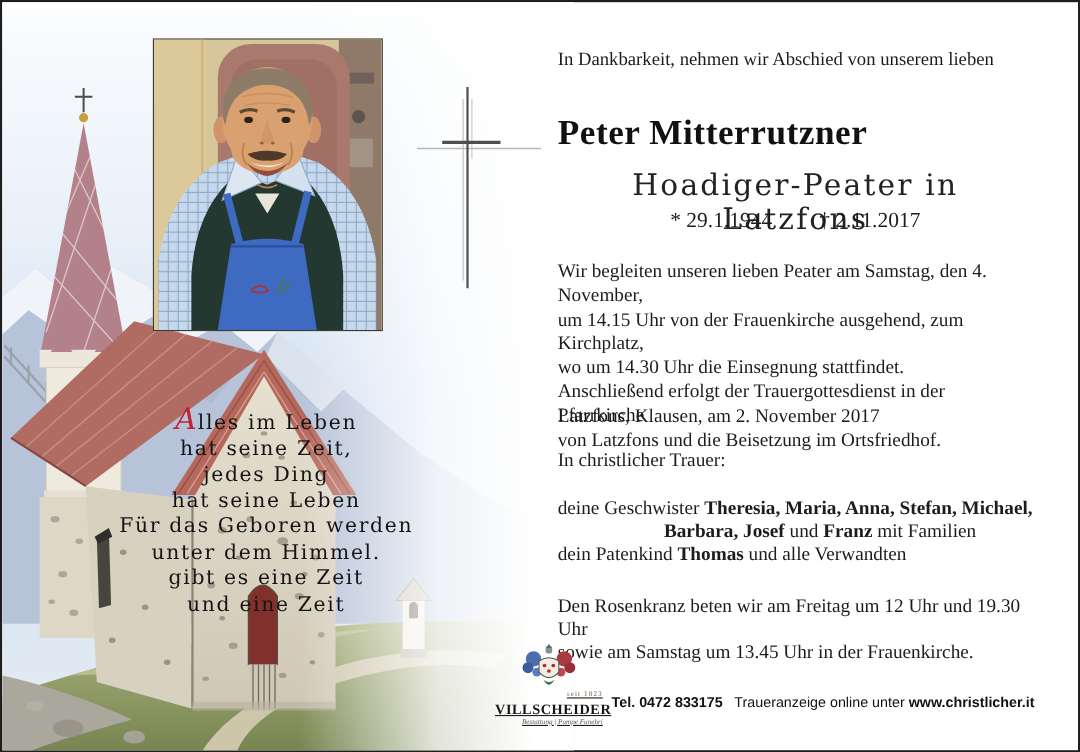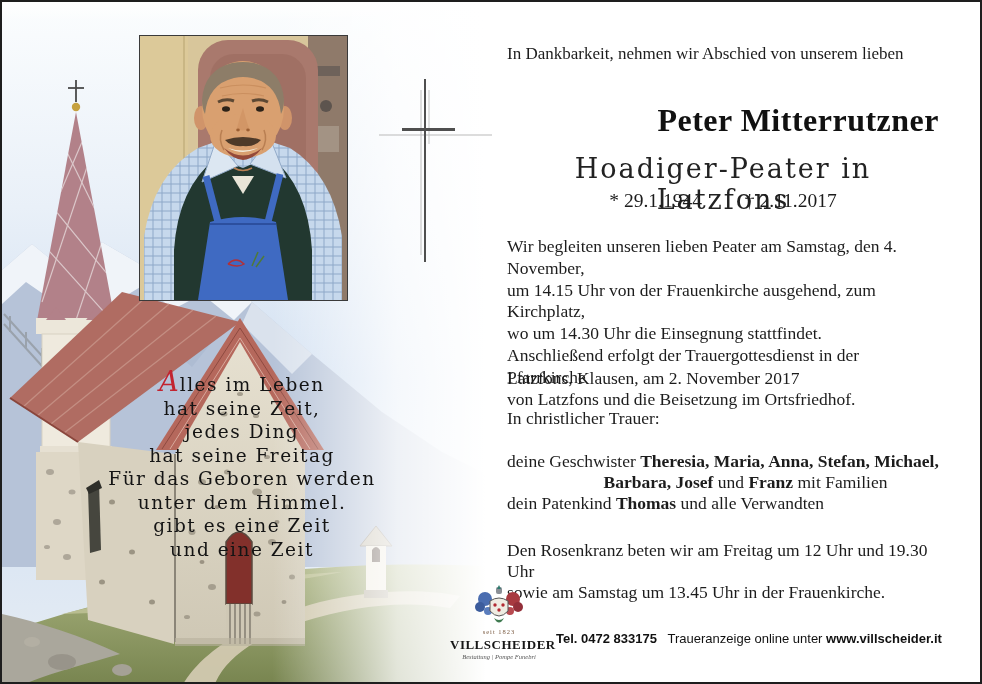--- a/index.html
+++ b/index.html
@@ -33,7 +33,7 @@
   .cross{position:absolute;left:370px;top:70px;z-index:4;}
   .rc{position:absolute;left:505px;width:432px;z-index:5;}
   .t-intro{top:42px;font-size:17px;}
-  .t-name{top:100px;text-align:right;font-size:32px;font-weight:bold;letter-spacing:.5px;color:#111;}
+  .t-name{top:100px;text-align:left;font-size:32px;font-weight:bold;letter-spacing:.5px;color:#111;}
   .t-sub{top:151px;text-align:center;font-family:"DejaVu Serif",serif;font-size:27px;letter-spacing:2px;color:#222;}
   .t-dates{top:188px;text-align:center;font-size:19.5px;}
   .t-dates .d{margin:0 19px;}

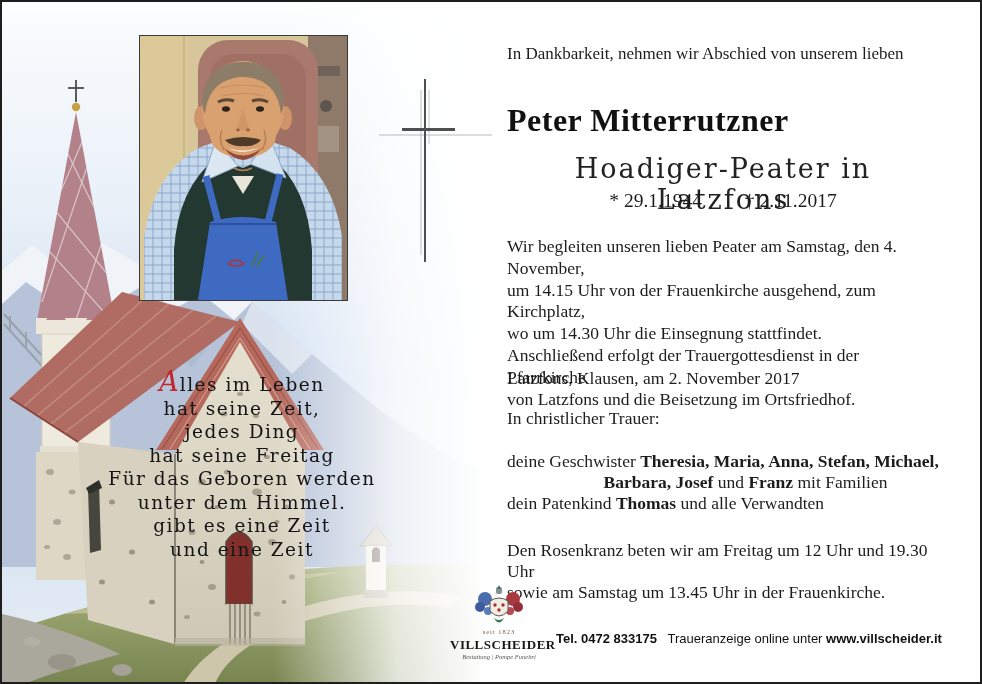--- a/index.html
+++ b/index.html
@@ -240,7 +240,7 @@
     <div><span class="poem-initial">A</span><span>lles im Leben</span></div>
     <div>hat seine Zeit,</div>
     <div>jedes Ding</div>
-    <div>hat seine Freitag</div>
+    <div>hat seine Leben</div>
     <div>Für das Geboren werden</div>
     <div>unter dem Himmel.</div>
     <div>gibt es eine Zeit</div>

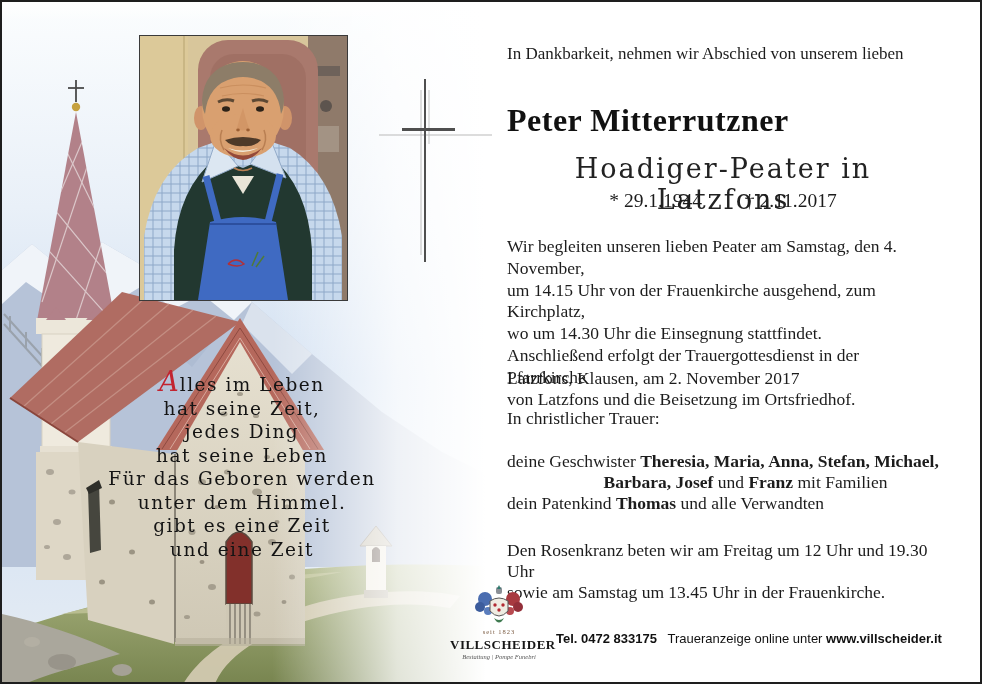--- a/index.html
+++ b/index.html
@@ -47,7 +47,7 @@
   .seg-b{font-weight:bold;}
   .footer-logo{
     position:absolute;left:448px;top:583px;width:98px;z-index:5;
-    text-align:center;line-height:1;
+    text-align:right;line-height:1;text-decoration:underline;
   }
   .logo-since{font-family:"Liberation Serif",serif;font-size:6.5px;color:#7a5a40;letter-spacing:1px;margin-top:2px;}
   .logo-name{font-family:"Liberation Serif",serif;font-size:13px;font-weight:bold;letter-spacing:.5px;color:#161616;margin-top:2px;}

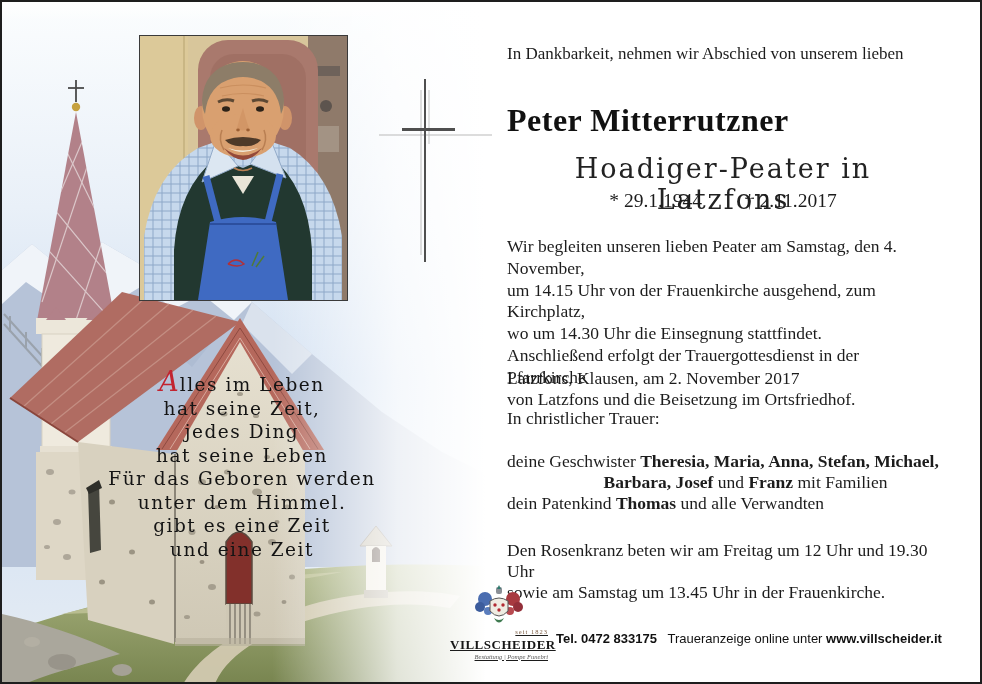--- a/index.html
+++ b/index.html
@@ -355,7 +355,7 @@
     <div class="logo-name">VILLSCHEIDER</div>
     <div class="logo-sub">Bestattung | Pompe Funebri</div>
   </div>
-  <div class="contact"><span class="seg-b">Tel. 0472 833175</span><span>   Traueranzeige online unter </span><span class="seg-b">www.villscheider.it</span></div>
+  <div class="contact"><span class="seg-b">Tel. 0472 833175</span><span>   Traueranzeige online unter </span><span class="seg-b">www.christlicher.it</span></div>
 
 </div>
 

